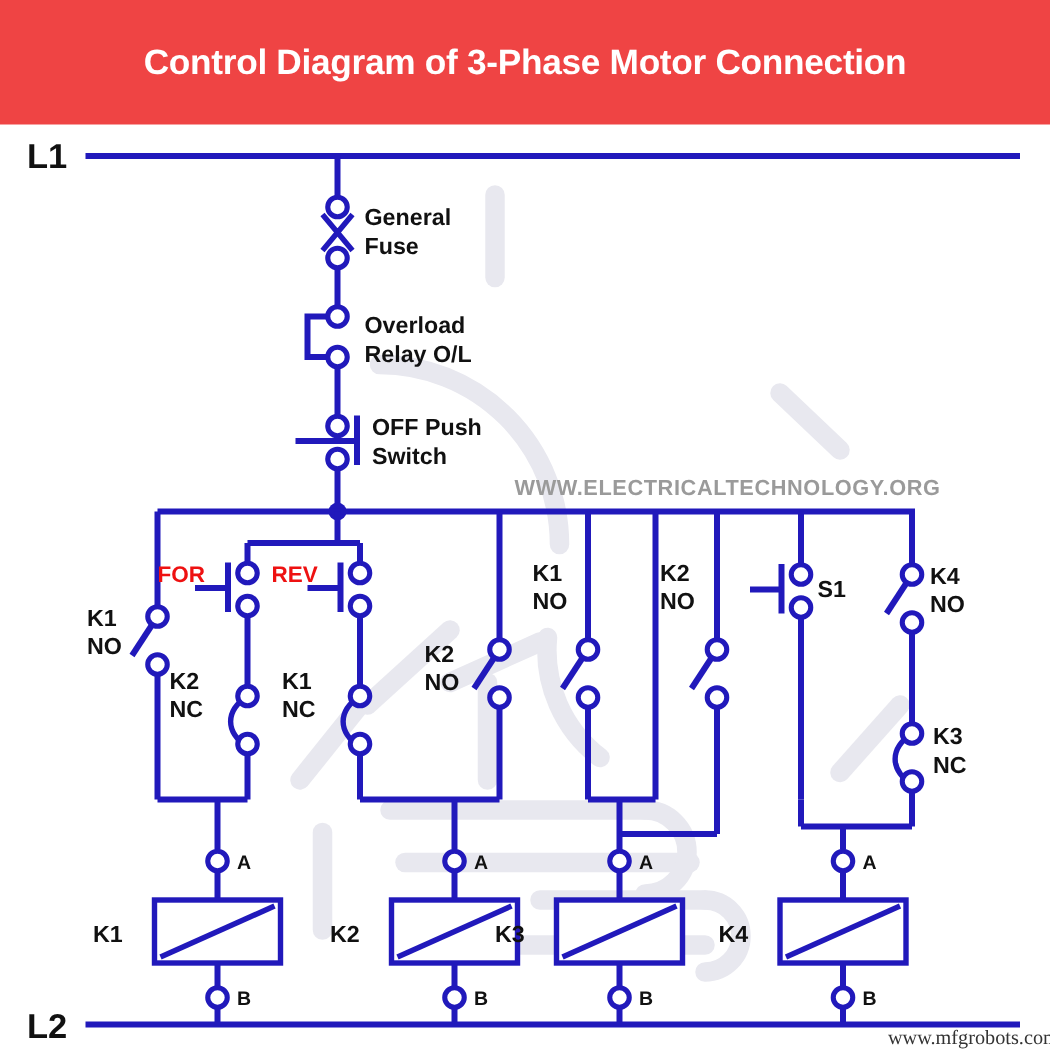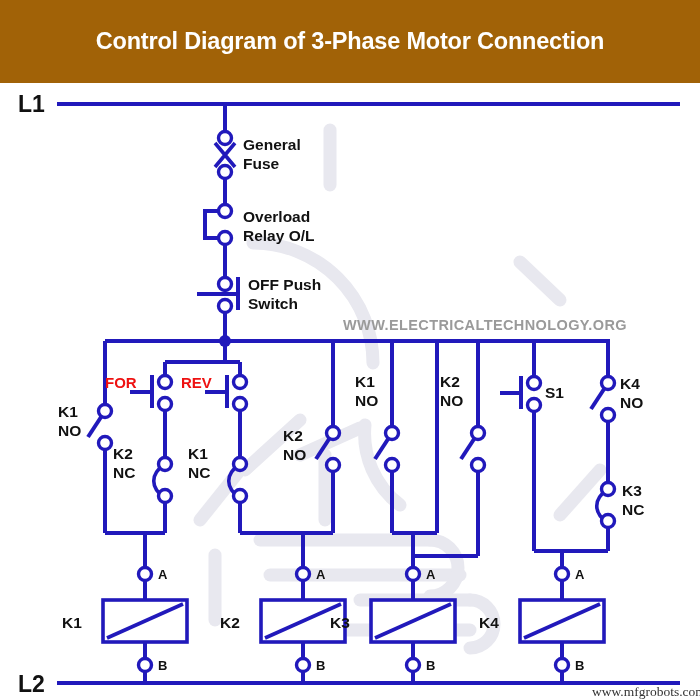--- a/index.html
+++ b/index.html
@@ -9,7 +9,7 @@
 
   
   .banner{position:absolute;left:0;top:0;width:700px;height:83px;
-          background:#a16207;display:flex;flex-direction:column;
+          background:#ef4444;display:flex;flex-direction:column;
           align-items:center;justify-content:center;}
   .banner .line{color:#ffffff;font-weight:bold;font-size:23.5px;
           line-height:29px;letter-spacing:-0.2px;white-space:nowrap;}

